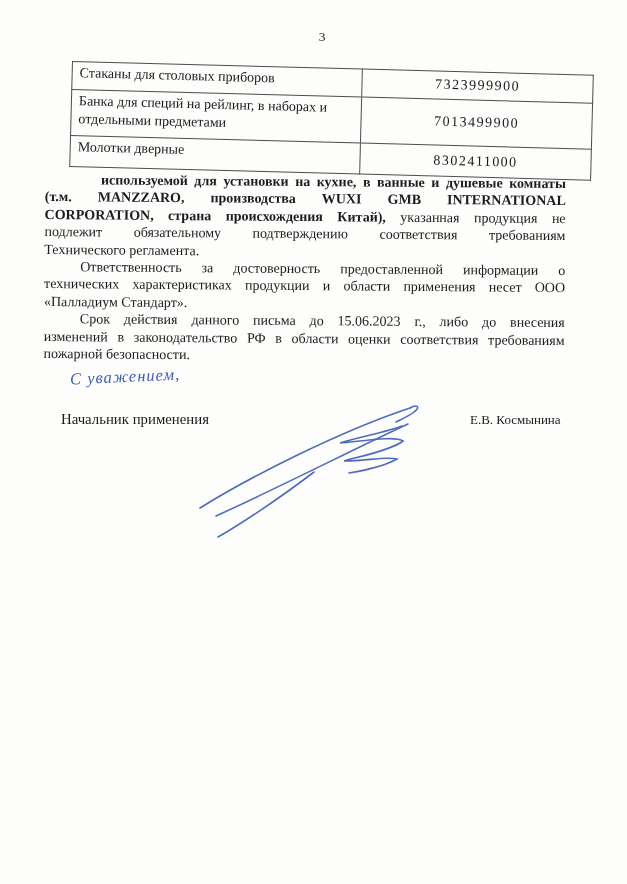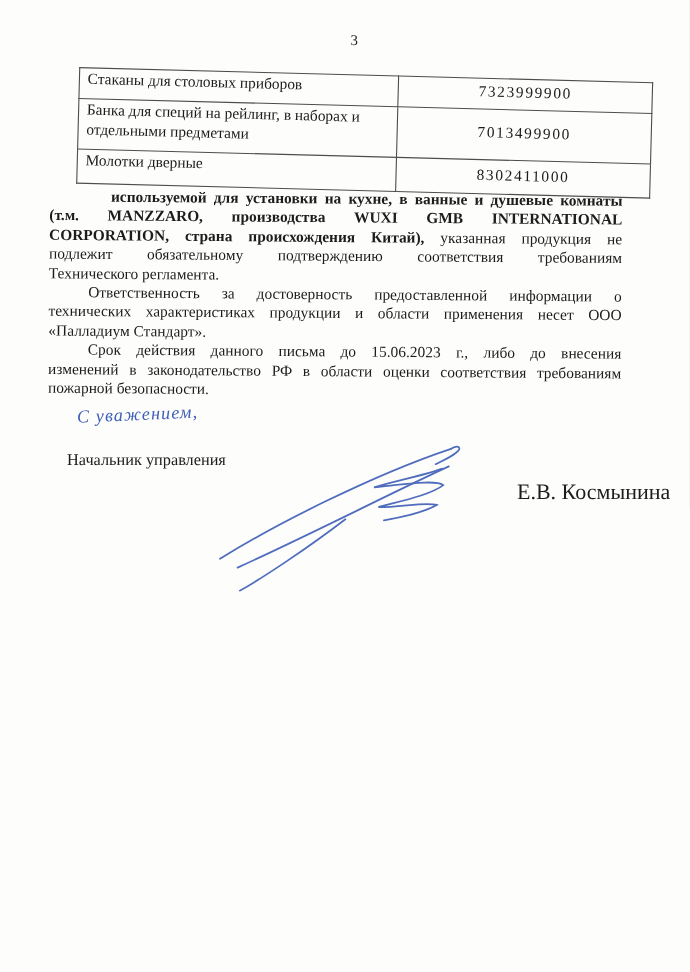--- a/index.html
+++ b/index.html
@@ -131,7 +131,7 @@
   <div class="salutation" style="color: rgb(64, 96, 184);">С уважением,</div>
 
   <div class="sig-title">
-    <div>Начальник управления</div>
+    <div>Начальник применения</div>
   </div>
 
   <div class="autograph" aria-label="Е.В. Космынина">

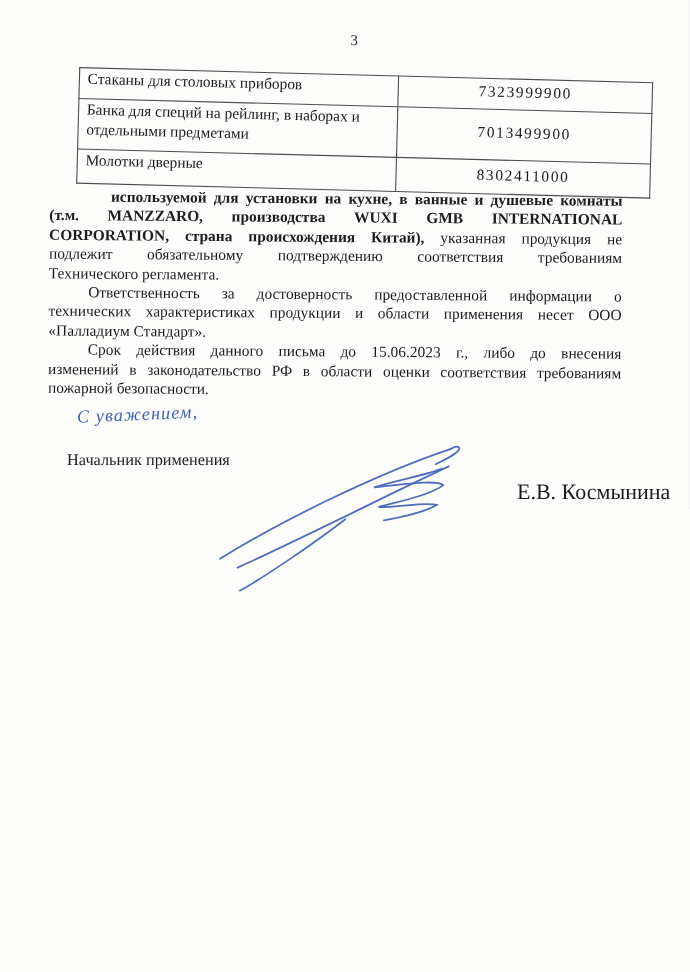--- a/index.html
+++ b/index.html
@@ -69,8 +69,8 @@
     font-size:14.8px; line-height:21.5px;
   }
   .sig-name {
-    position:absolute; top:437px; left:470px;
-    font-size:20px;
+    position:absolute; top:412px; left:470px;
+    font-size:13px;
   }
   .autograph {
     position:absolute; top:386px; left:186px;

